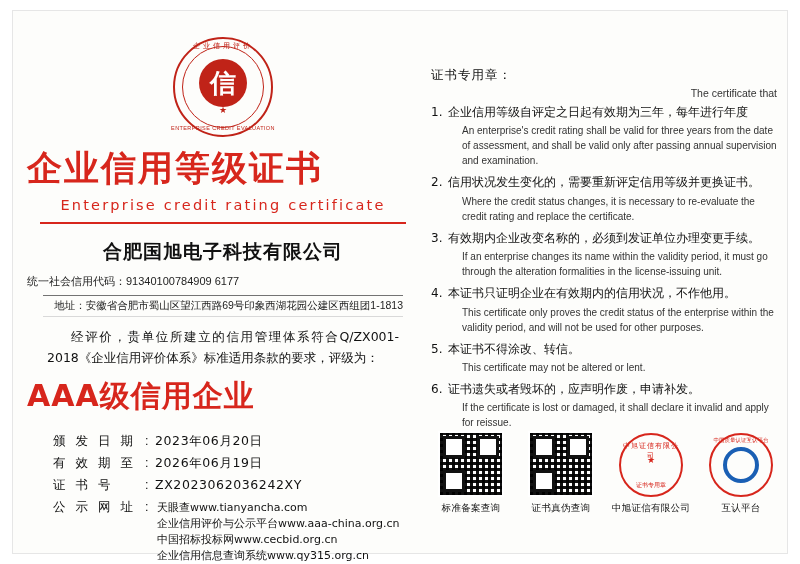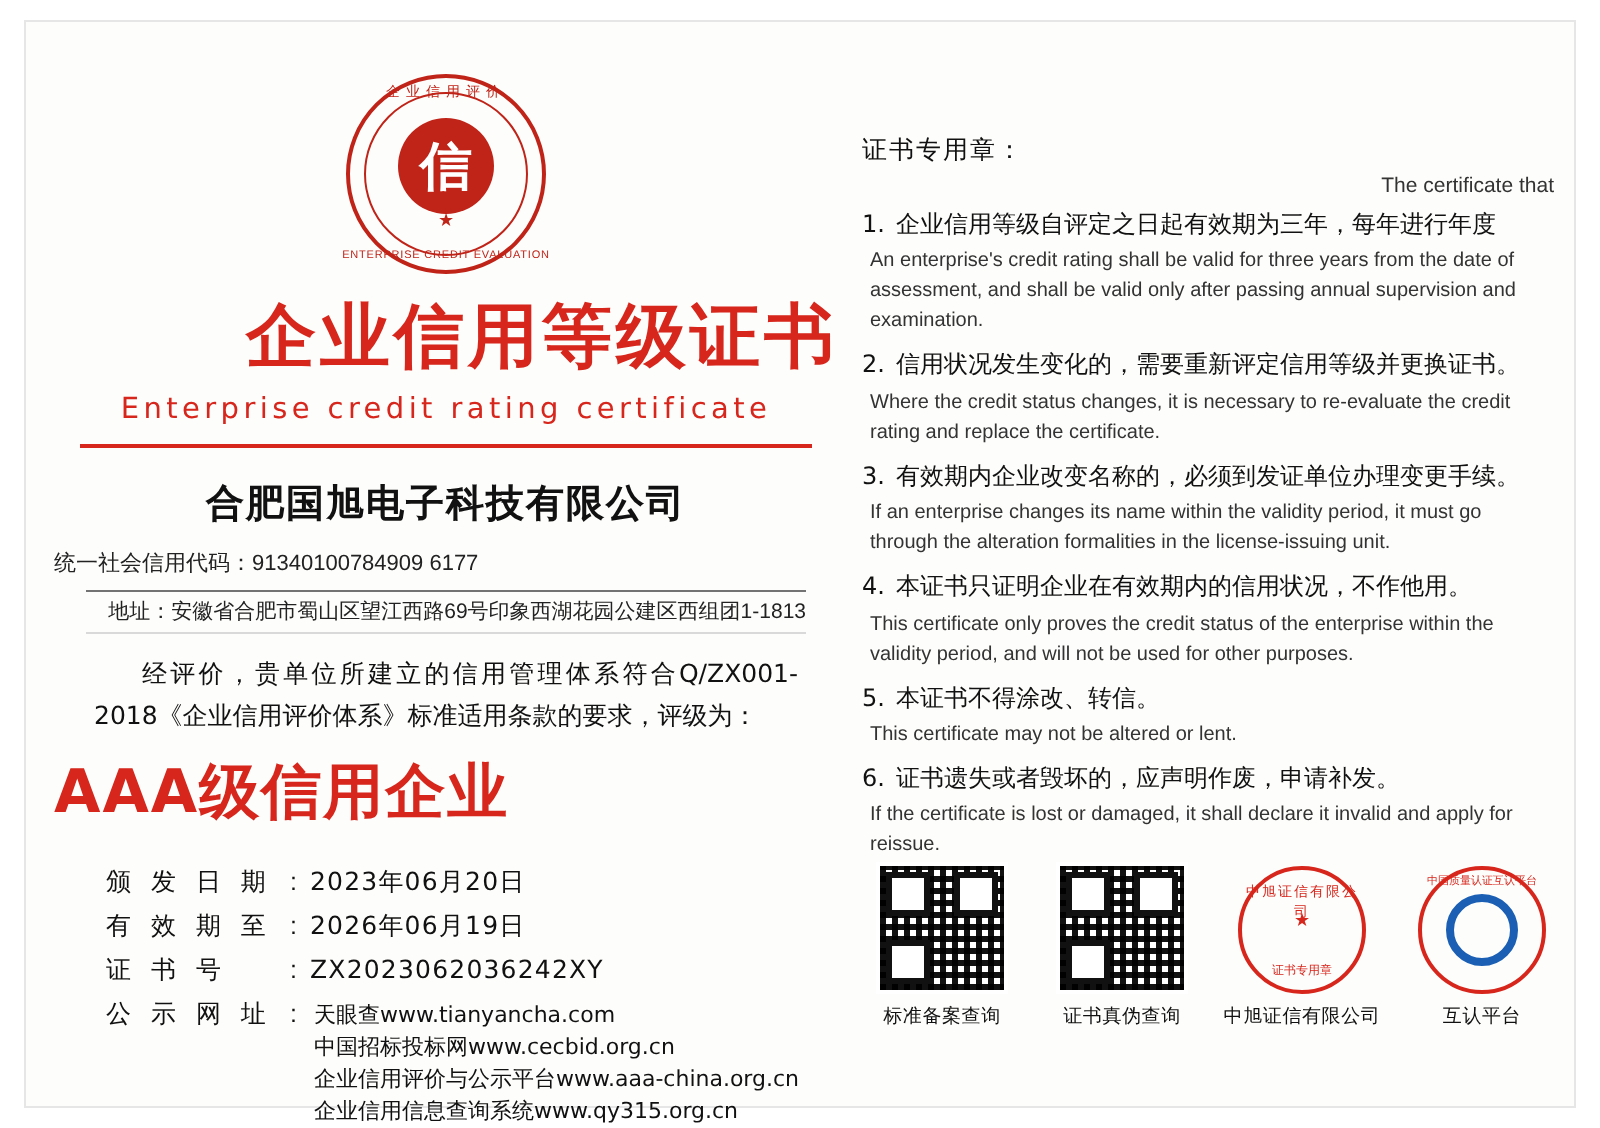--- a/index.html
+++ b/index.html
@@ -248,7 +248,7 @@
     flex: 1;
   }
   .note-en {
-    margin-left: 4px;
+    margin-left: 31px;
     font-size: 10px;
     color: #333;
     line-height: 1.5;

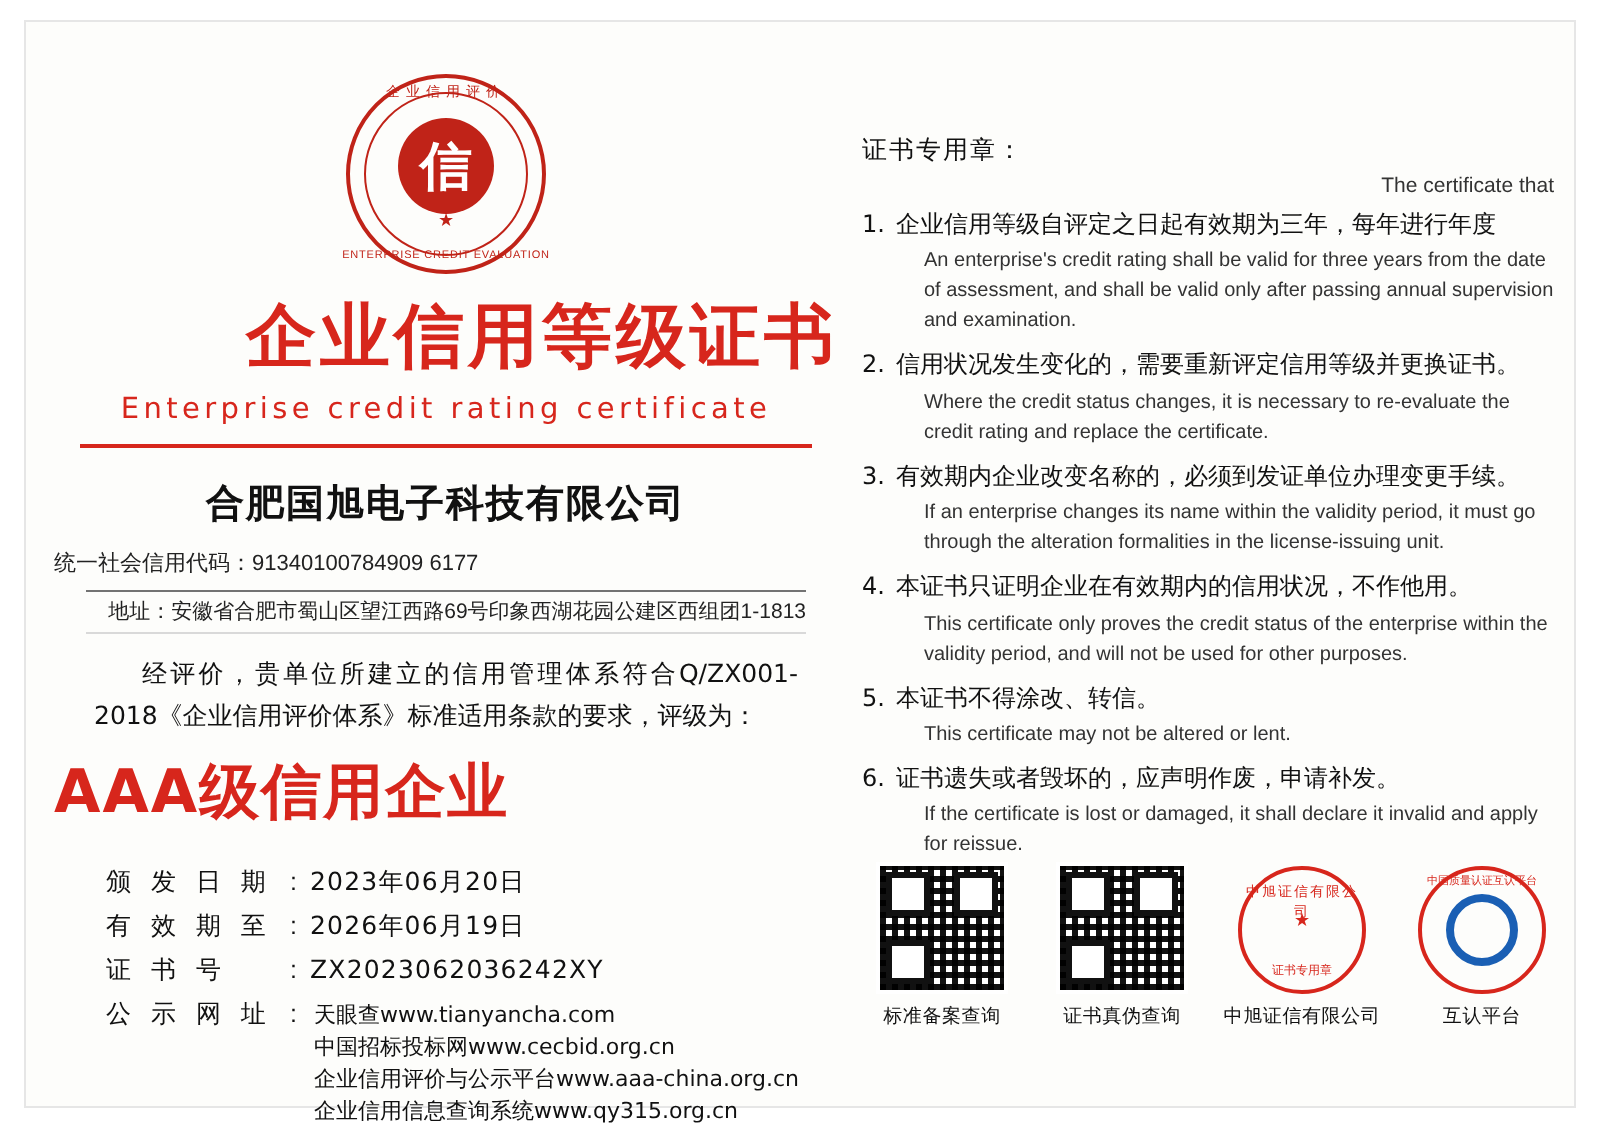--- a/index.html
+++ b/index.html
@@ -102,7 +102,7 @@
   }
 
   .title-cn {
-    text-align: right;
+    text-align: left;
     font-size: 35px;
     font-weight: bold;
     color: #d7261c;

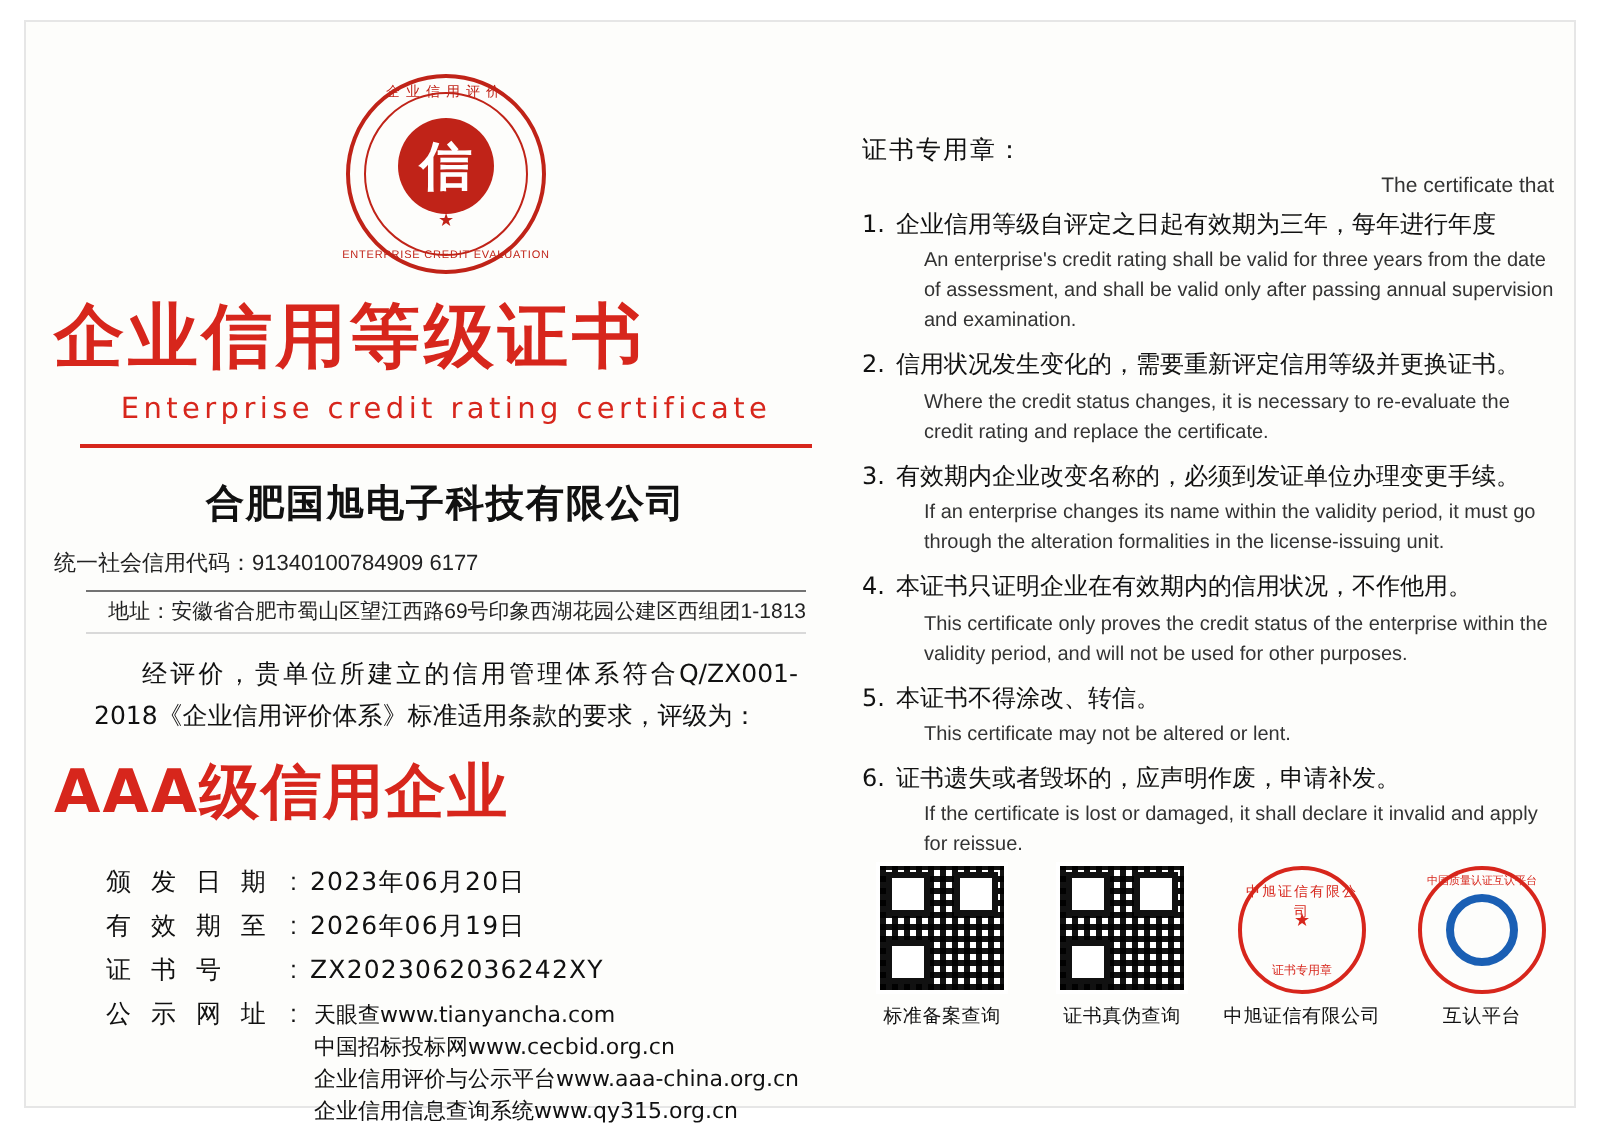--- a/index.html
+++ b/index.html
@@ -411,8 +411,8 @@
           <span class="field-colon">:</span>
           <span class="urls">
             <div class="url-line">天眼查www.tianyancha.com</div>
+            <div class="url-line">企业信用评价与公示平台www.aaa-china.org.cn</div>
             <div class="url-line">中国招标投标网www.cecbid.org.cn</div>
-            <div class="url-line">企业信用评价与公示平台www.aaa-china.org.cn</div>
             <div class="url-line">企业信用信息查询系统www.qy315.org.cn</div>
           </span>
         </div>

